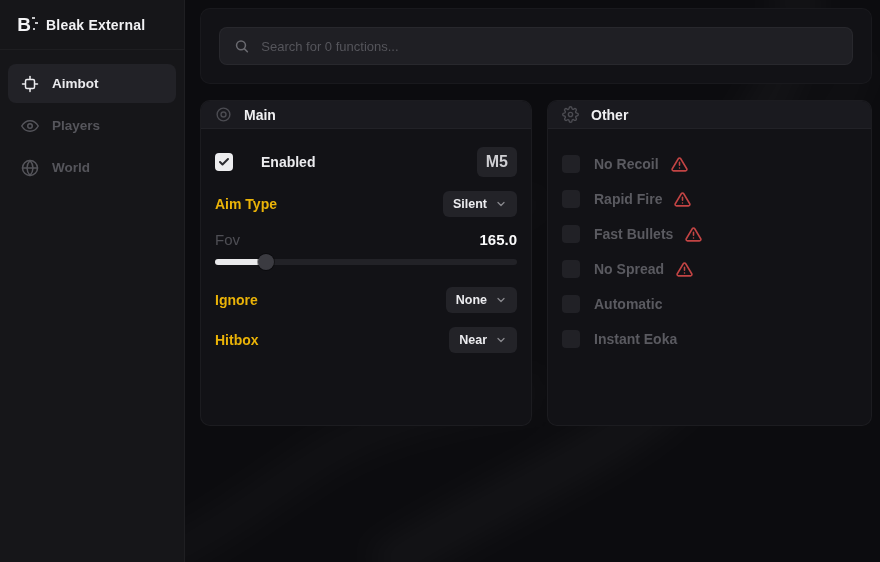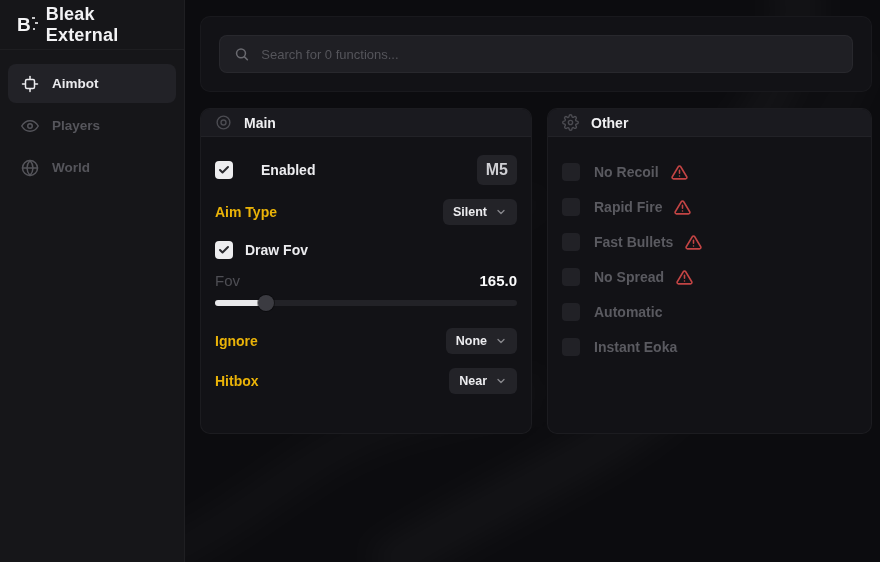--- a/index.html
+++ b/index.html
@@ -32,7 +32,7 @@
       linear-gradient(#f4f4f6,#f4f4f6) 1px 12px/2px 2px no-repeat;
     opacity:.8;
   }
-  .app-title { font-size:18px; font-weight:bold; color:#f2f2f4; letter-spacing:.2px; }
+  .app-title { font-size:14px; font-weight:bold; color:#f2f2f4; letter-spacing:.2px; }
   .nav { padding:14px 8px; display:flex; flex-direction:column; gap:3px; }
   .nav-item {
     display:flex; align-items:center; gap:13px;

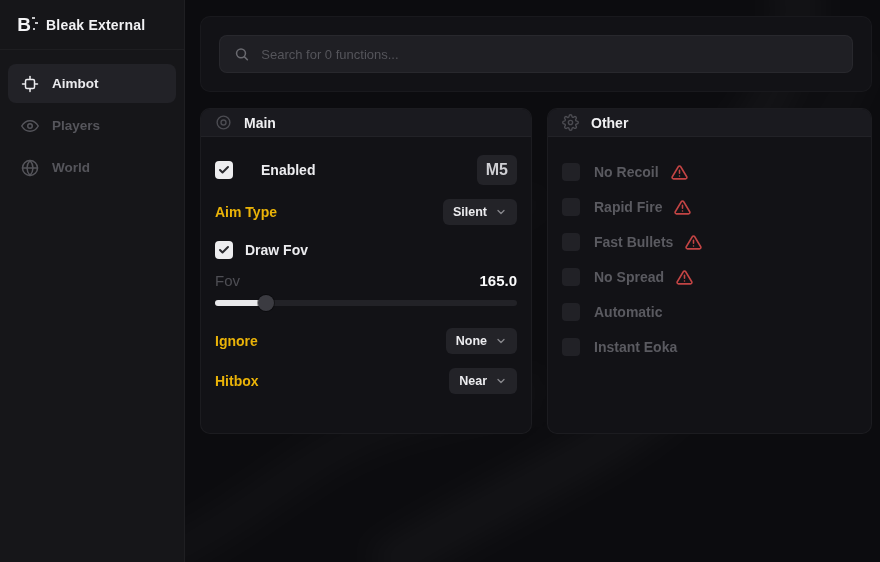--- a/index.html
+++ b/index.html
@@ -44,7 +44,7 @@
   
   .content {
     position:absolute; left:185px; top:0; right:0; bottom:0;
-    padding:16px 8px 0 15px; z-index:1;
+    padding:8px 8px 0 15px; z-index:1;
   }
   .search-wrap {
     background:#121216; border:1px solid rgba(255,255,255,0.03);

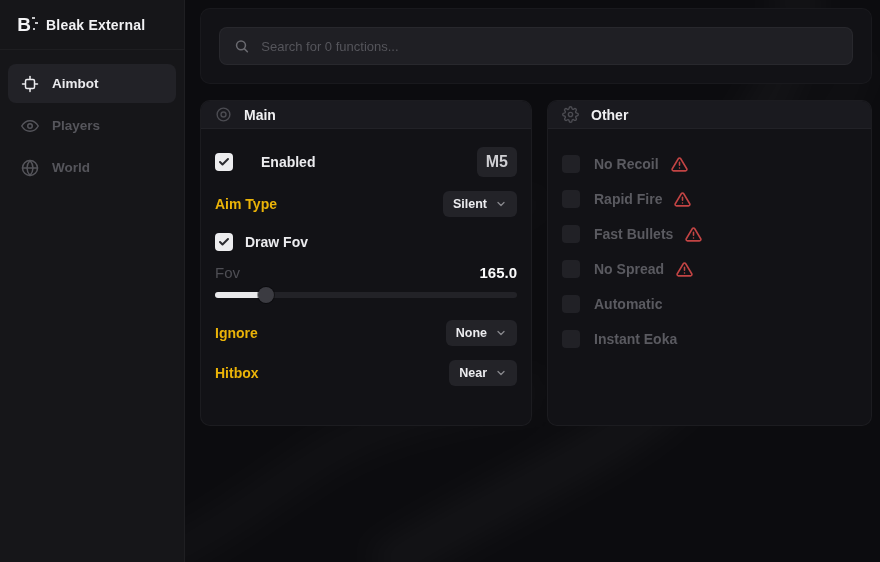--- a/index.html
+++ b/index.html
@@ -225,14 +225,6 @@
           </span>
         </div>
 
-        <div class="row check-row" style="margin-top:16px;">
-          <span class="checkbox">
-            <svg width="12" height="12" viewBox="0 0 24 24" fill="none" stroke="#2b2b30" stroke-width="4" stroke-linecap="round" stroke-linejoin="round">
-              <polyline points="20 6 9 17 4 12"></polyline>
-            </svg>
-          </span>
-          <span class="lbl">Draw Fov</span>
-        </div>
 
         <div class="row space slider-label-row">
           <span class="dim-label">Fov</span>

